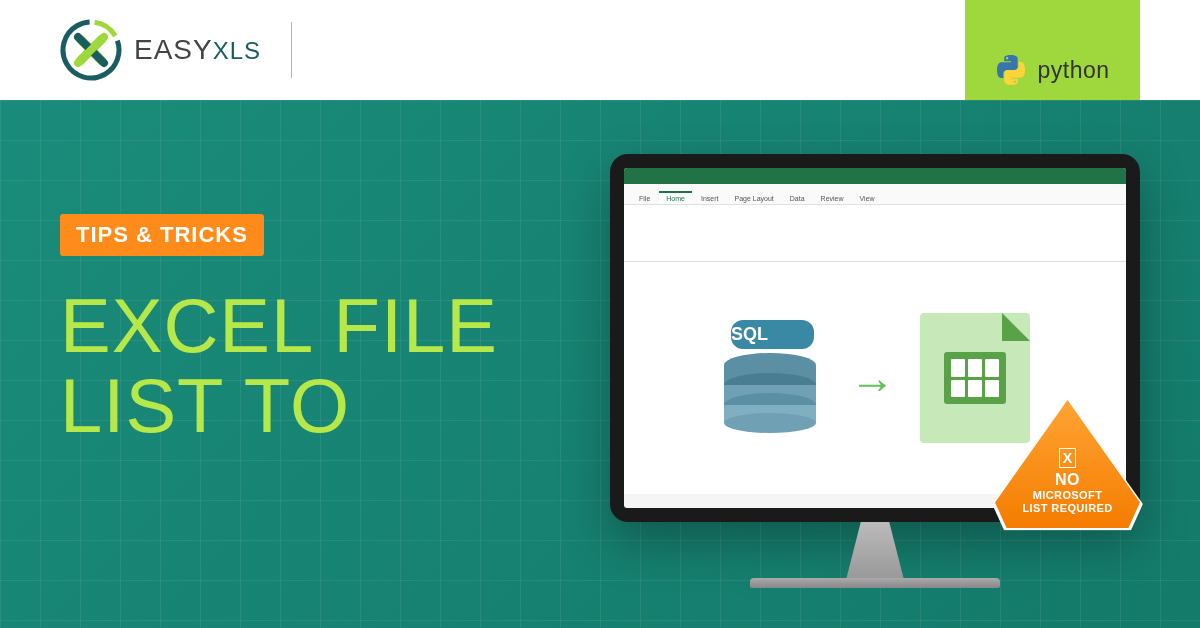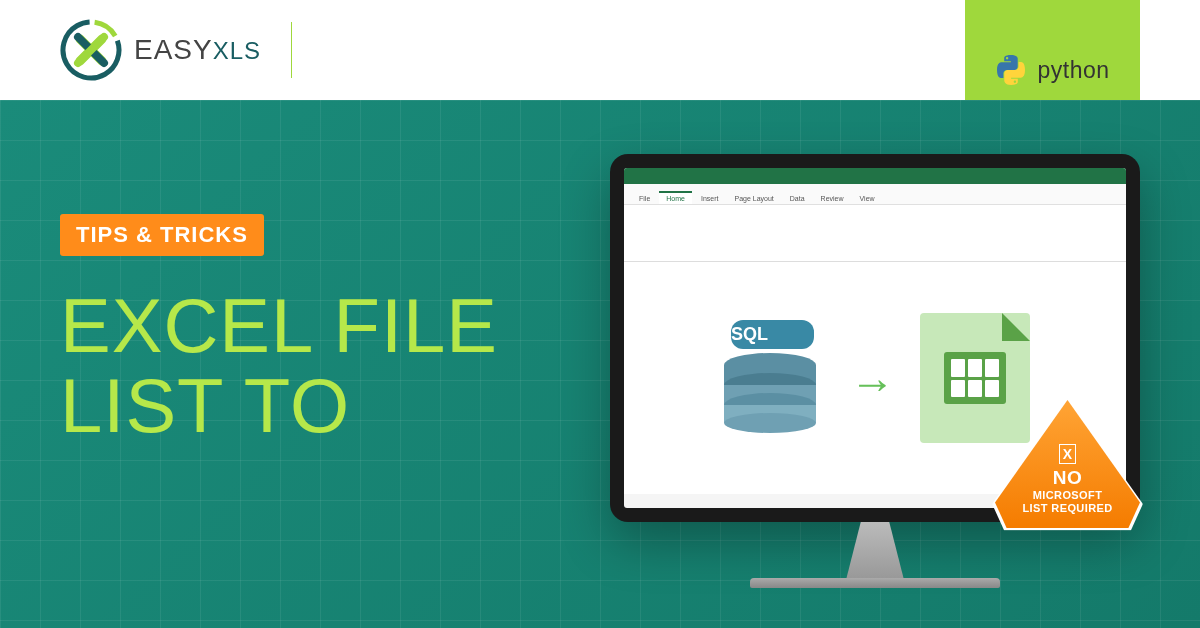--- a/index.html
+++ b/index.html
@@ -55,7 +55,7 @@
 .tri { width: 145px; height: 128px; background: linear-gradient(180deg, #ffa435, #f57c00); clip-path: polygon(50% 0, 100% 80%, 92% 100%, 8% 100%, 0 80%); border-radius: 10px; display: flex; flex-direction: column; align-items: center; justify-content: flex-end; padding-bottom: 13px; color: #fff; text-align: center; filter: drop-shadow(0 4px 8px rgba(0,0,0,0.3)) drop-shadow(0 0 0 #fff); position: relative; }
 .tri-border { position: absolute; inset: 0; clip-path: polygon(50% 0, 100% 80%, 92% 100%, 8% 100%, 0 80%); background: #fff; transform: scale(1.04); z-index: -1; }
 .tri .xl { font-size: 14px; font-weight: 700; border: 1.5px solid #fff; padding: 1px 3px; margin-bottom: 3px; }
-.tri .no { font-size: 19px; font-weight: 800; letter-spacing: 0.5px; }
+.tri .no { font-size: 16px; font-weight: 800; letter-spacing: 0.5px; }
 .tri .sm { font-size: 11px; font-weight: 700; letter-spacing: 0.4px; line-height: 1.2; }
 </style>
 </head>

